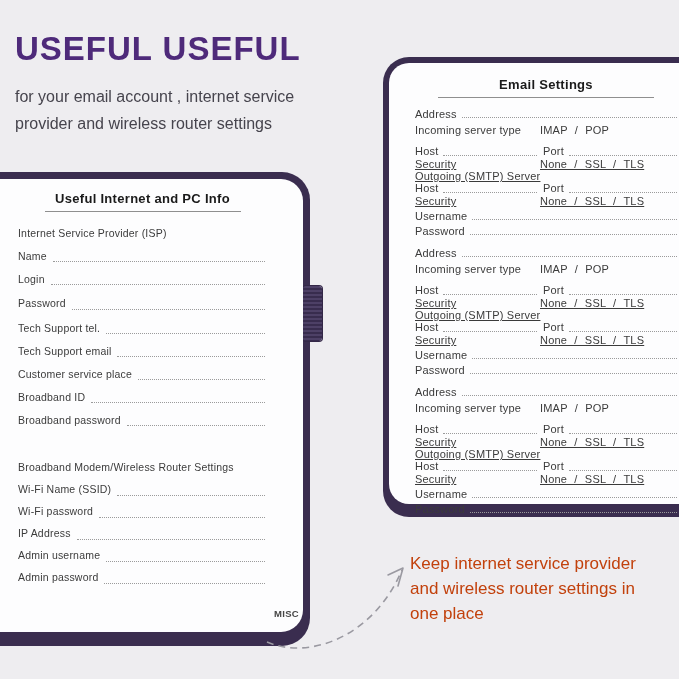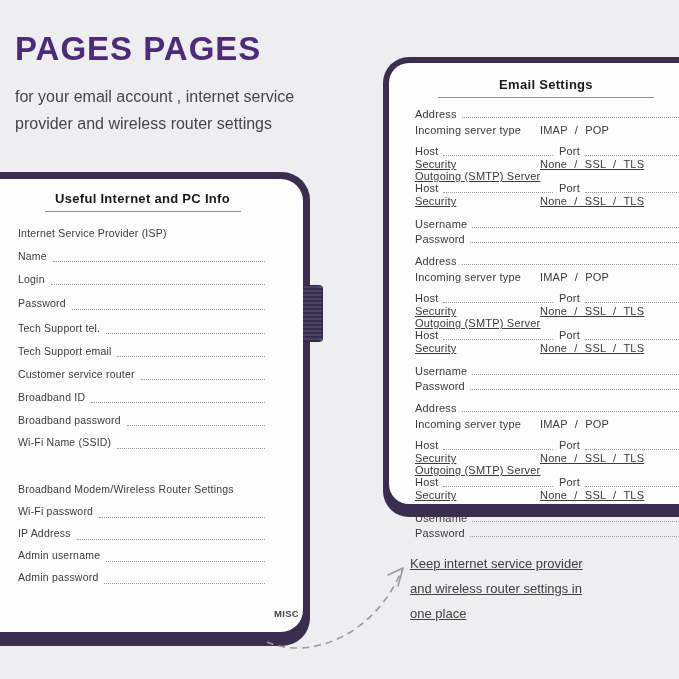--- a/index.html
+++ b/index.html
@@ -62,7 +62,7 @@
 <div class="stage">
 
   <div class="hdr">
-    <h1>PAGES PAGES</h1>
+    <h1>USEFUL USEFUL</h1>
     <div class="sub">
       <div>for your email account , internet service</div>
       <div>provider and wireless router settings</div>

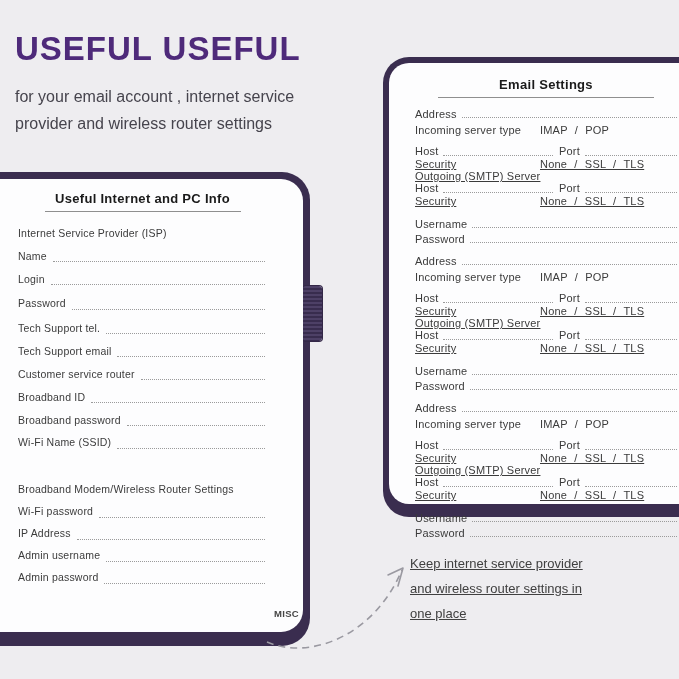--- a/index.html
+++ b/index.html
@@ -48,7 +48,7 @@
   .rrow .rdots{flex:1;border-bottom:1px dotted #9b9b9b;margin:0 0 0 5px;height:9px;}
   .rrow .lbl-col{width:125px;flex:none;}
   .rrow .val{word-spacing:4px;}
-  .hp-l{display:flex;align-items:center;width:144px;flex:none;}
+  .hp-l{display:flex;align-items:center;width:128px;flex:none;}
   .hp-l .rdots{margin-right:6px;}
   .hp-r{display:flex;align-items:center;flex:1;}
 

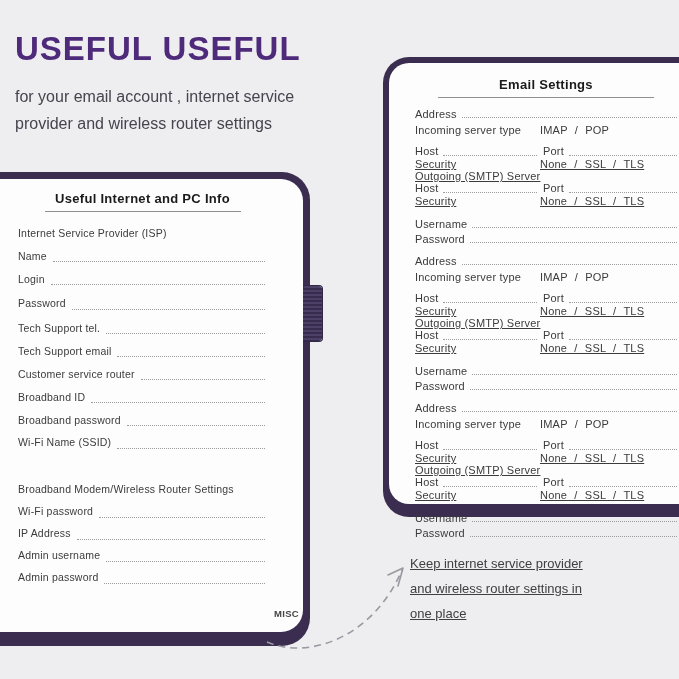--- a/index.html
+++ b/index.html
@@ -44,7 +44,7 @@
   .rrow.h15{height:15px;}
   .rrow.h12{height:12px;text-decoration:underline;}
   .rrow.mt6{margin-top:6px;}
-  .rrow.mt3{margin-top:11px;}
+  .rrow.mt3{margin-top:3px;}
   .rrow .rdots{flex:1;border-bottom:1px dotted #9b9b9b;margin:0 0 0 5px;height:9px;}
   .rrow .lbl-col{width:125px;flex:none;}
   .rrow .val{word-spacing:4px;}

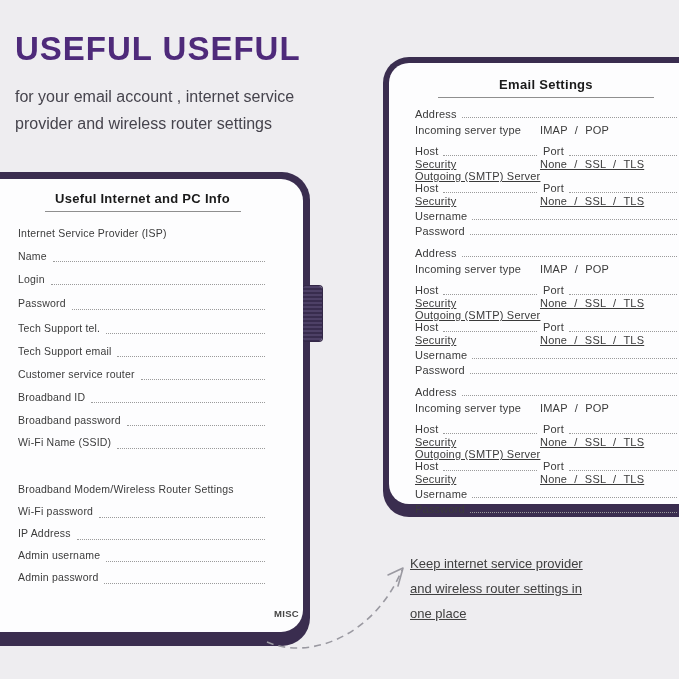--- a/index.html
+++ b/index.html
@@ -100,7 +100,7 @@
             <span class="dots"></span>
         </div>
         <div class="lp-row">
-          <span>Customer service router</span>
+          <span>Customer service place</span>
             <span class="dots"></span>
         </div>
         <div class="lp-row">

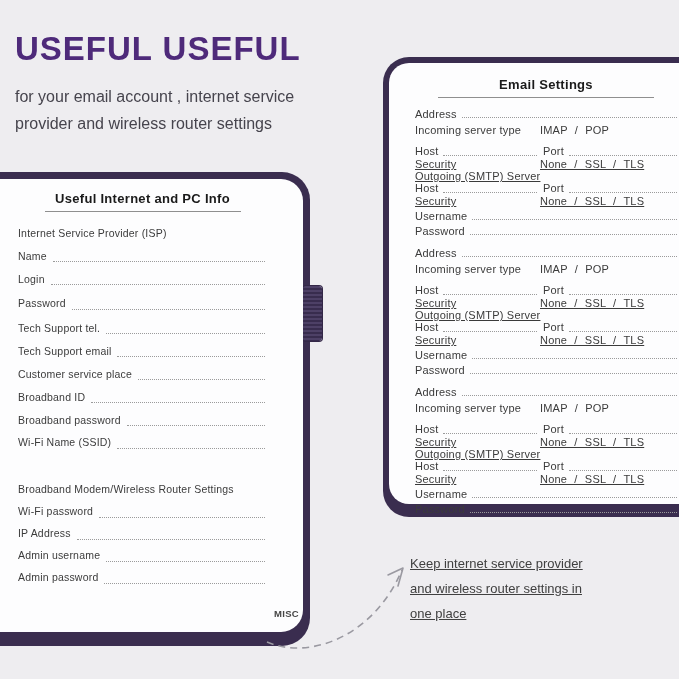--- a/index.html
+++ b/index.html
@@ -112,12 +112,12 @@
             <span class="dots"></span>
         </div>
 
-        <div class="lp-row tight">
-          <span>Wi-Fi Name (SSID)</span>
-            <span class="dots"></span>
-        </div>
         <div class="lp-row section-gap">
           <span>Broadband Modem/Wireless Router Settings</span>
+        </div>
+        <div class="lp-row tight">
+          <span>Wi-Fi Name (SSID)</span>
+            <span class="dots"></span>
         </div>
         <div class="lp-row tight">
           <span>Wi-Fi password</span>

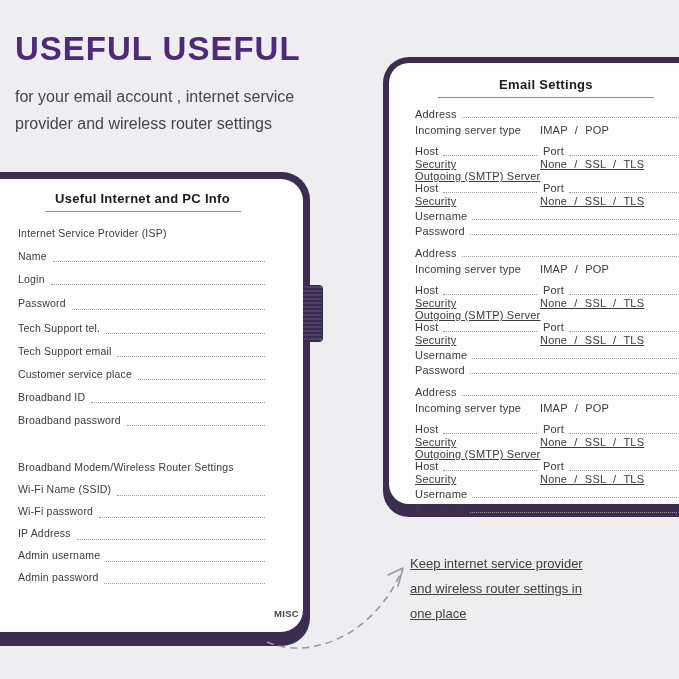--- a/index.html
+++ b/index.html
@@ -53,7 +53,7 @@
   .hp-r{display:flex;align-items:center;flex:1;}
 
   
-  .caption{position:absolute;left:410px;top:551px;font-size:13px;line-height:25px;color:#404040;text-decoration:underline;}
+  .caption{position:absolute;left:410px;top:551px;font-size:17px;line-height:25px;color:#c2410c;}
   .arrow-svg{position:absolute;left:253px;top:552px;z-index:5;}
 </style>
 </head>

